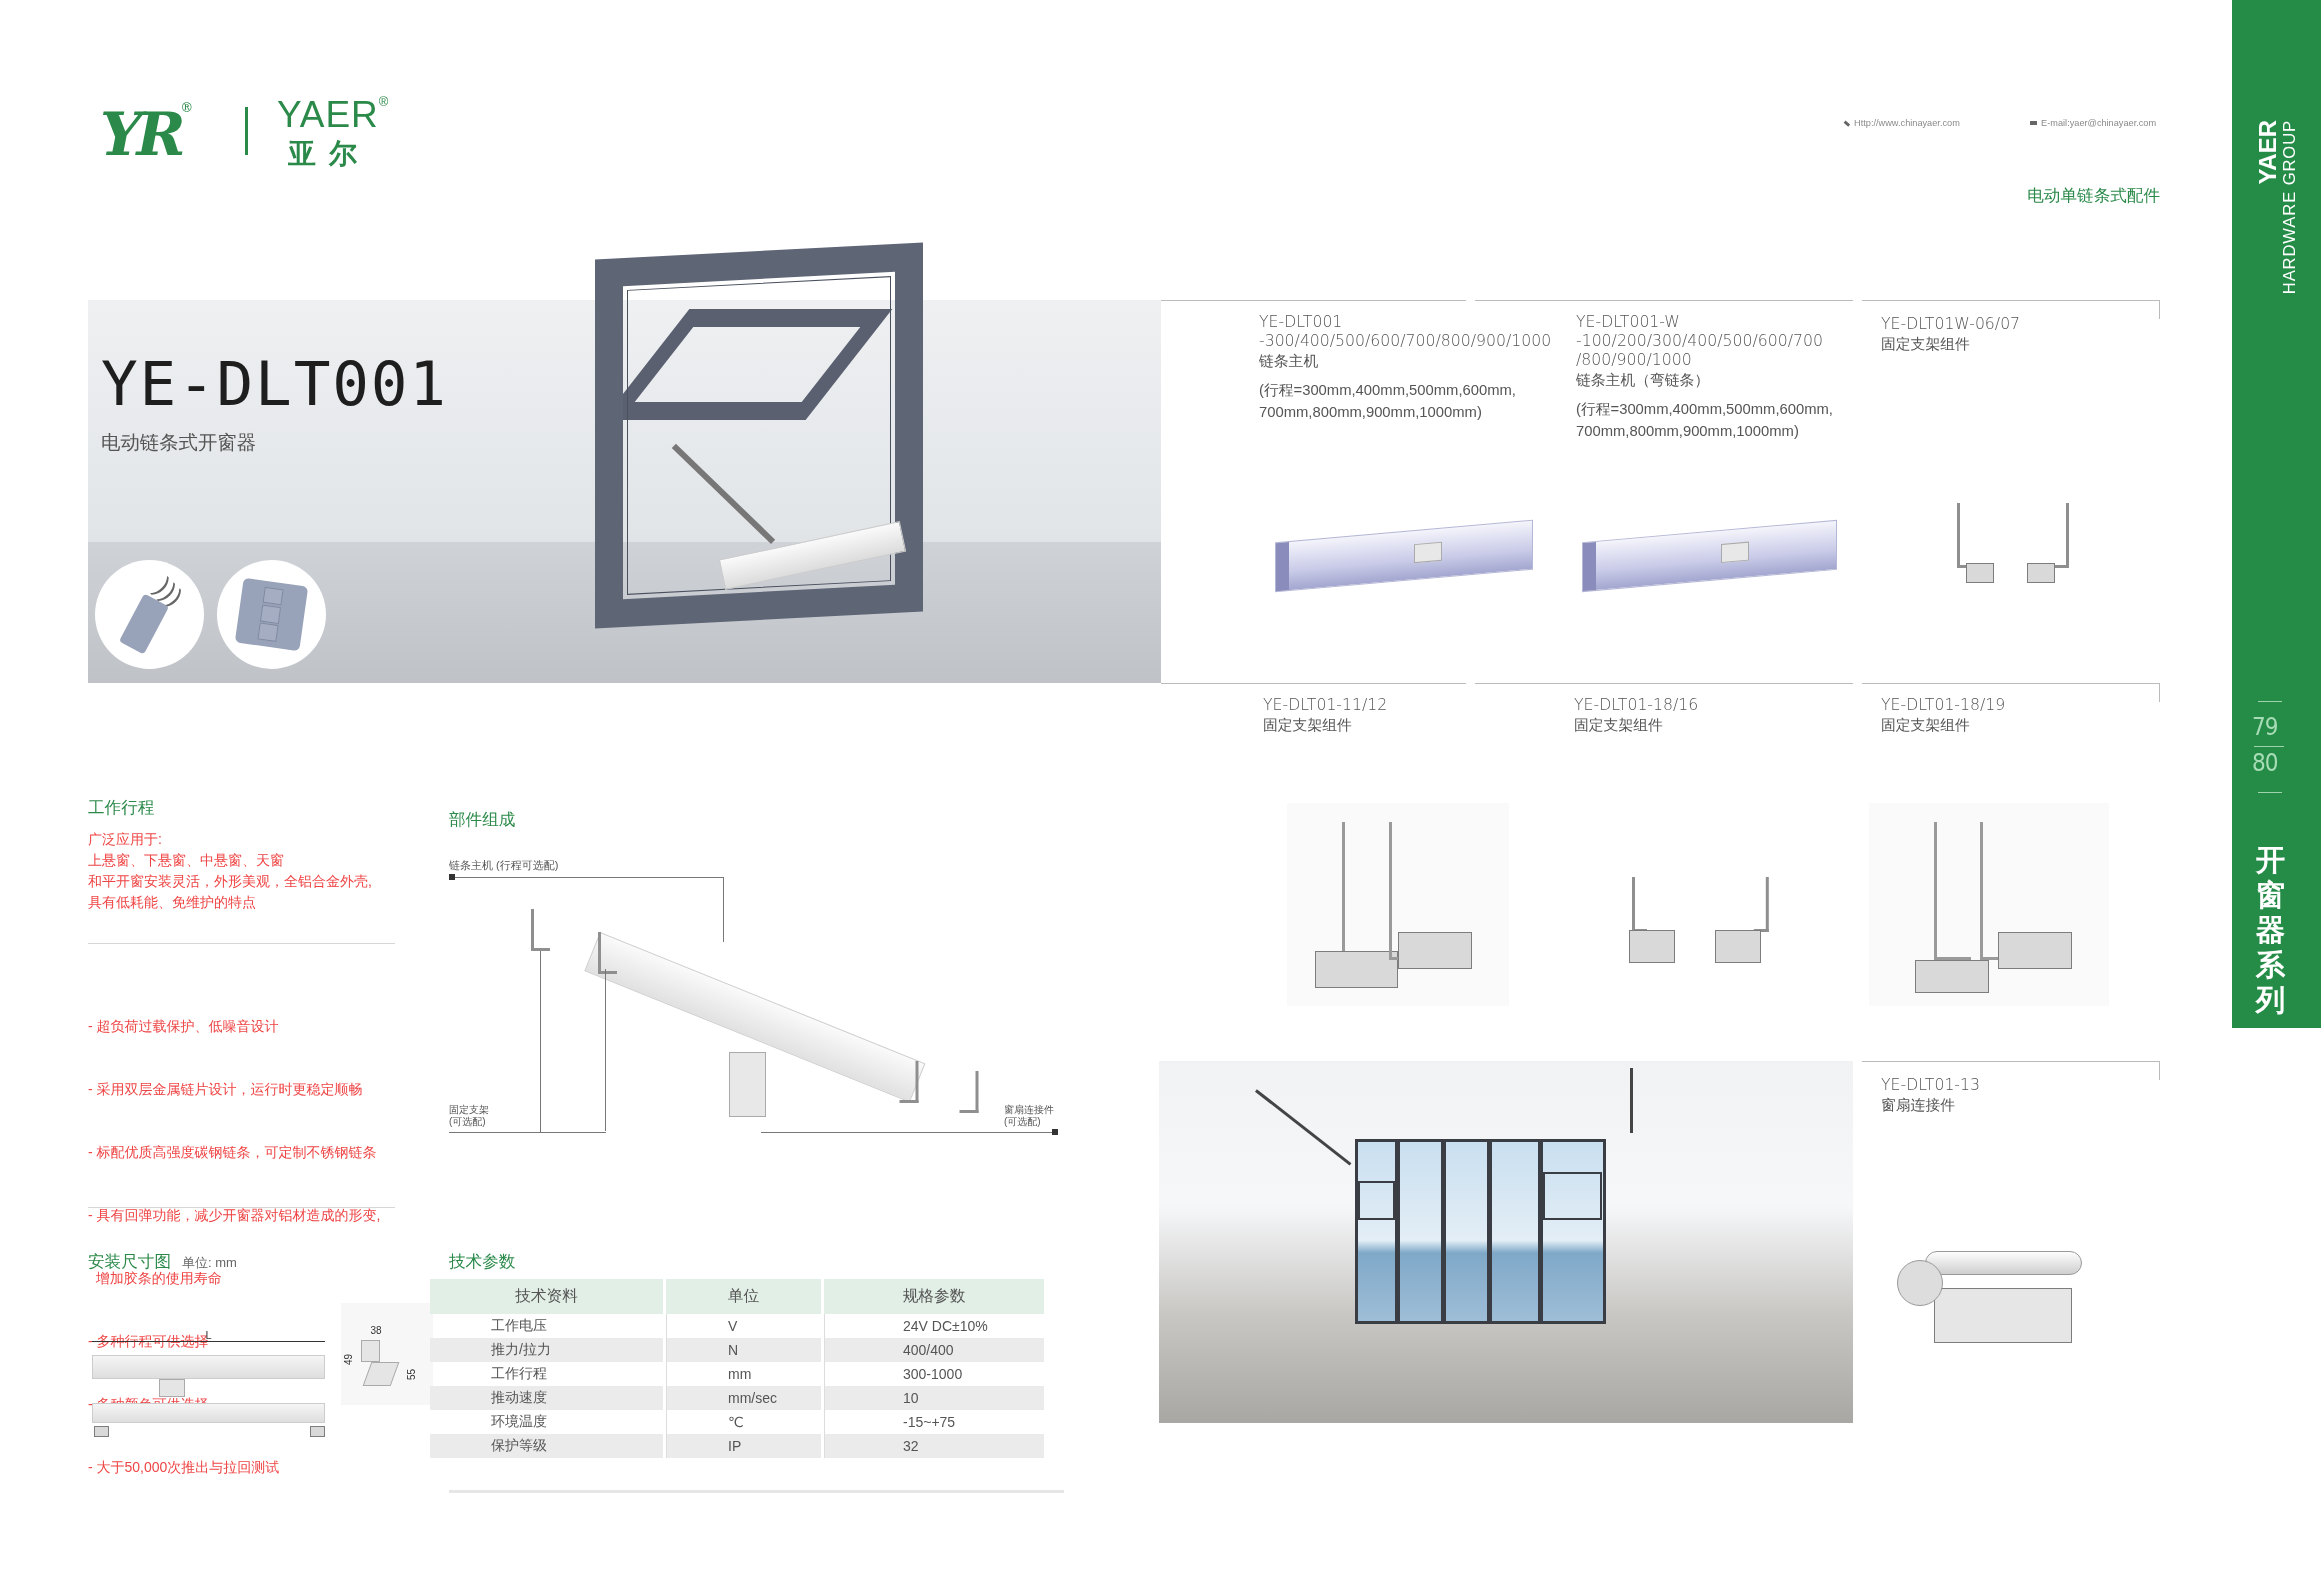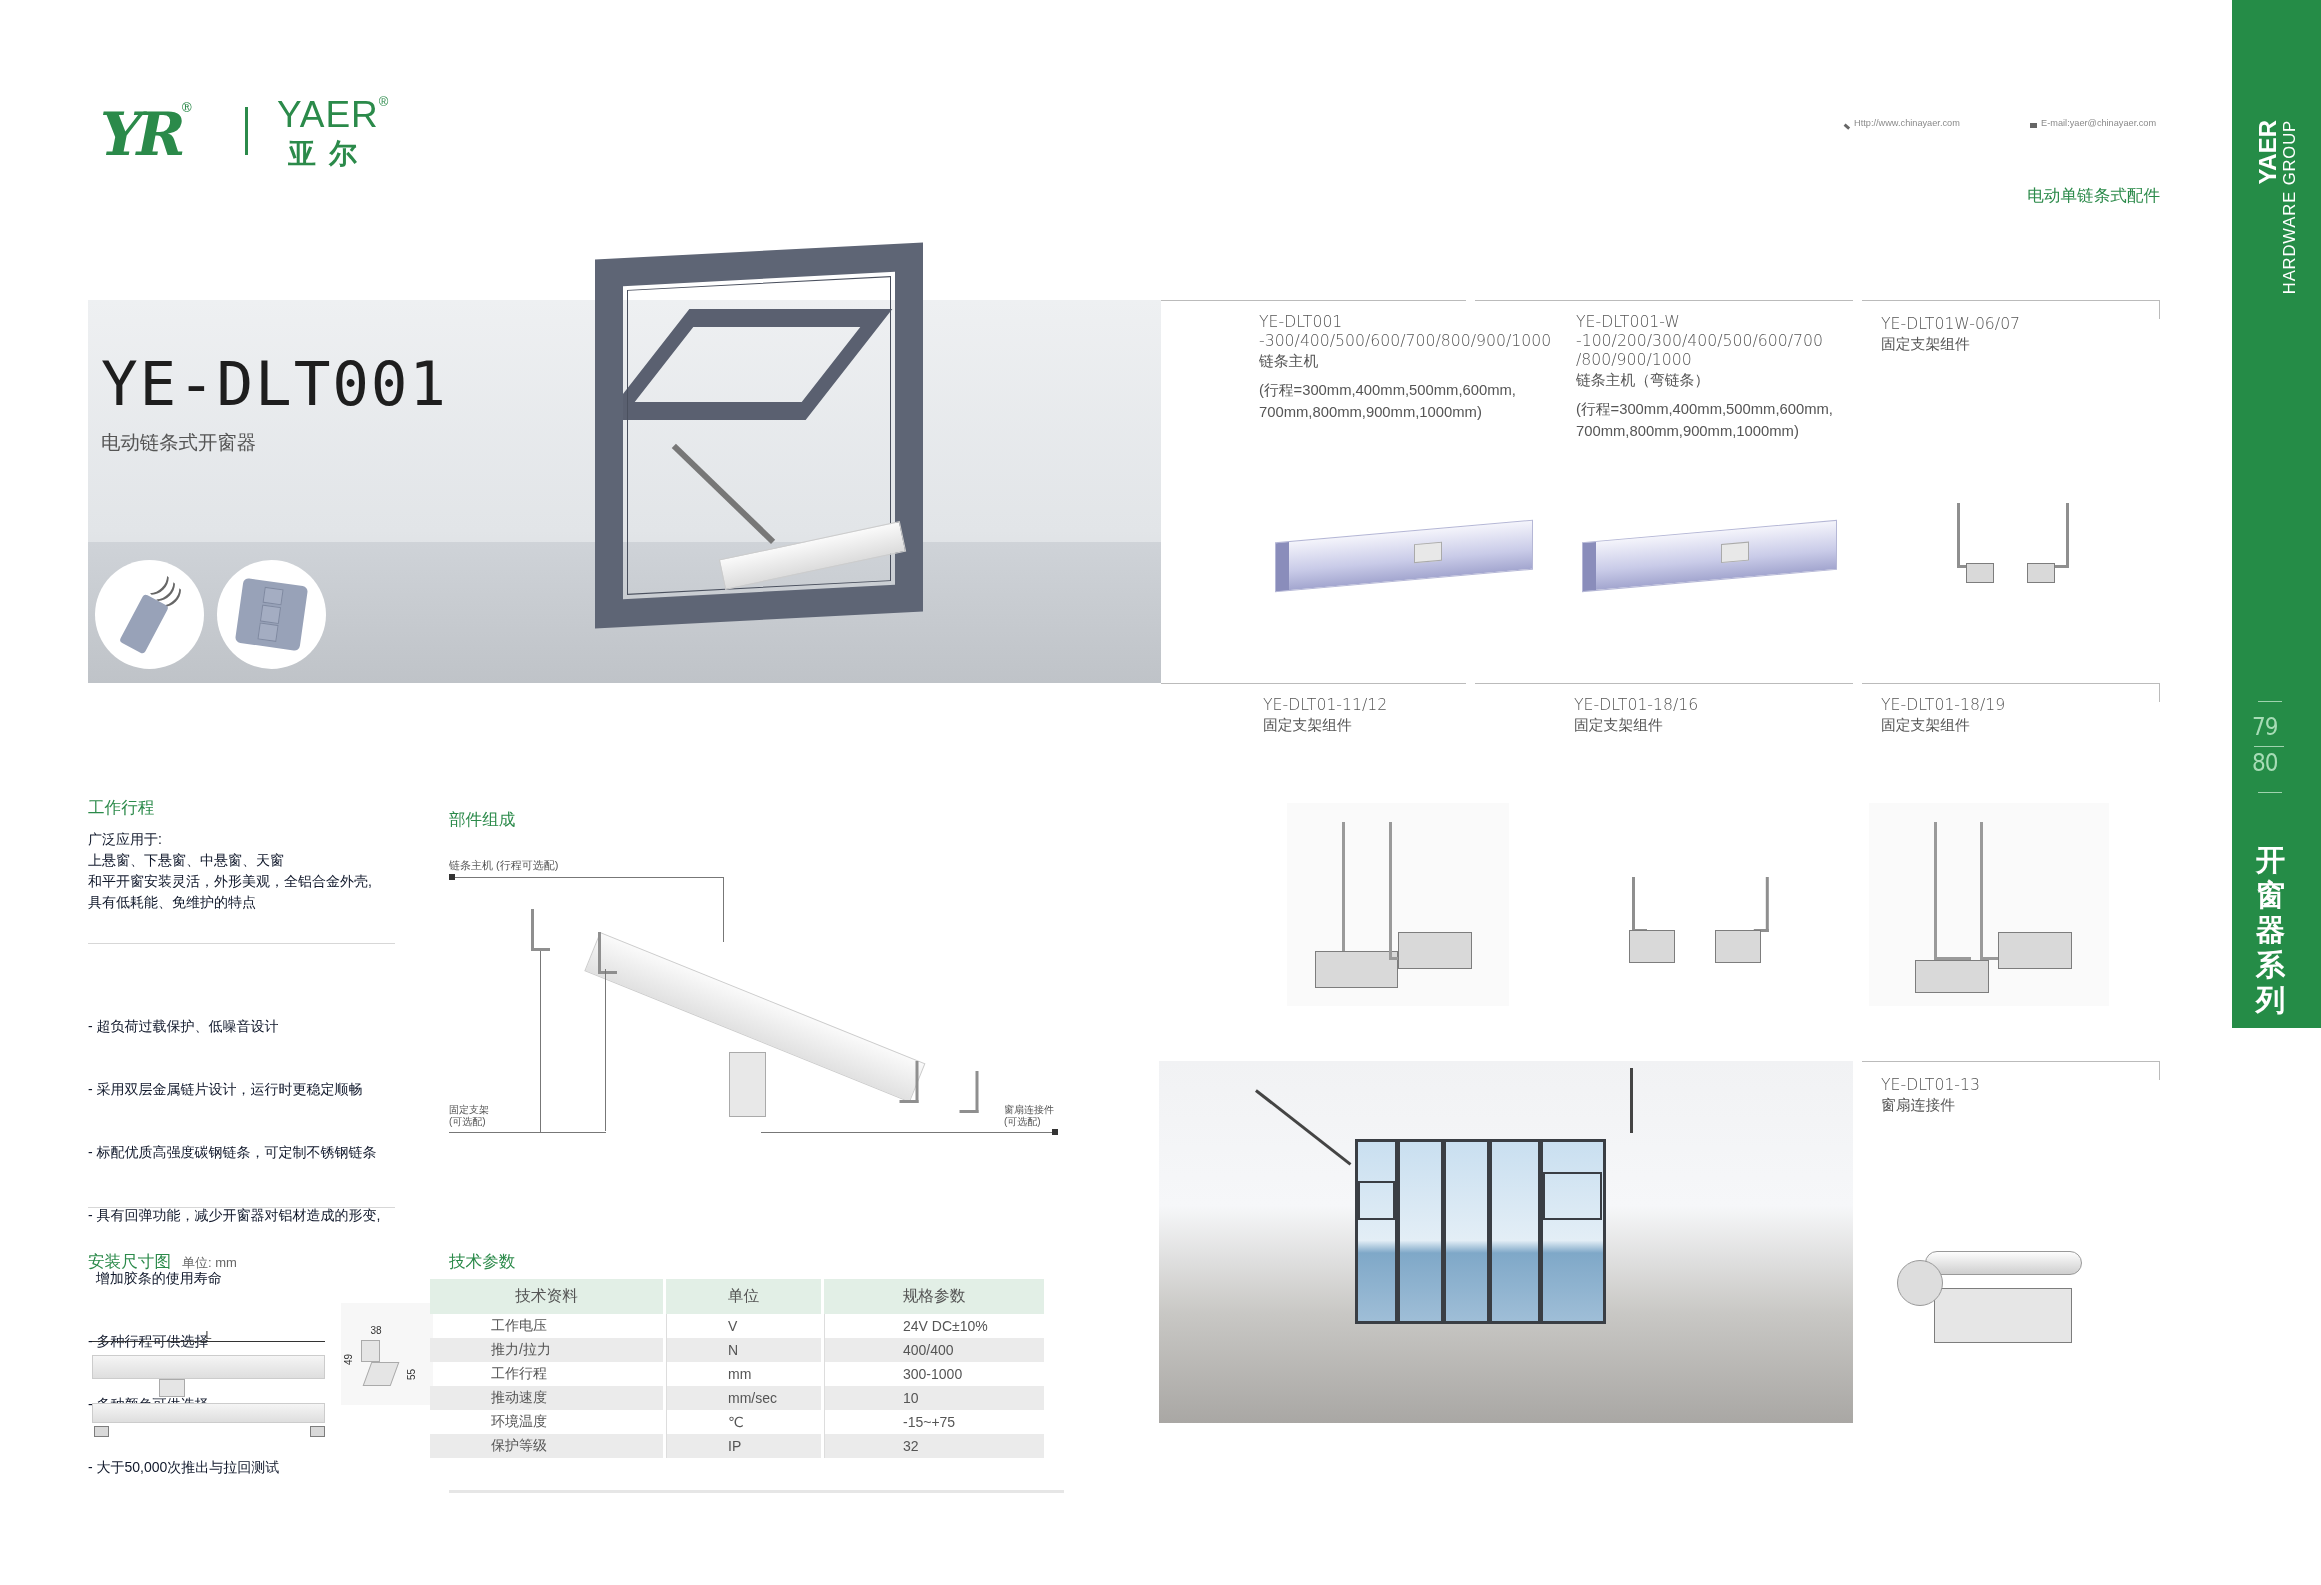--- a/index.html
+++ b/index.html
@@ -13,7 +13,7 @@
   .logo-en{left:277px;top:94px;font-size:37px;color:#2b8a4a;letter-spacing:0.9px;font-weight:300}
   .logo-cn{left:288px;top:135px;font-size:28px;color:#2b8a4a;letter-spacing:13px;font-weight:bold}
   
-  .contact{top:118px;font-size:9.2px;color:#8a8a8a;display:flex;align-items:flex-end;gap:4.6px}
+  .contact{top:118px;font-size:9.2px;color:#8a8a8a;display:flex;align-items:center;gap:4.6px}
   .contact .ic{display:inline-block;width:6.5px;height:4.6px;background:#666}
   .section-title-top{right:162px;top:185px;font-size:16.6px;color:#2b8a4a}
   

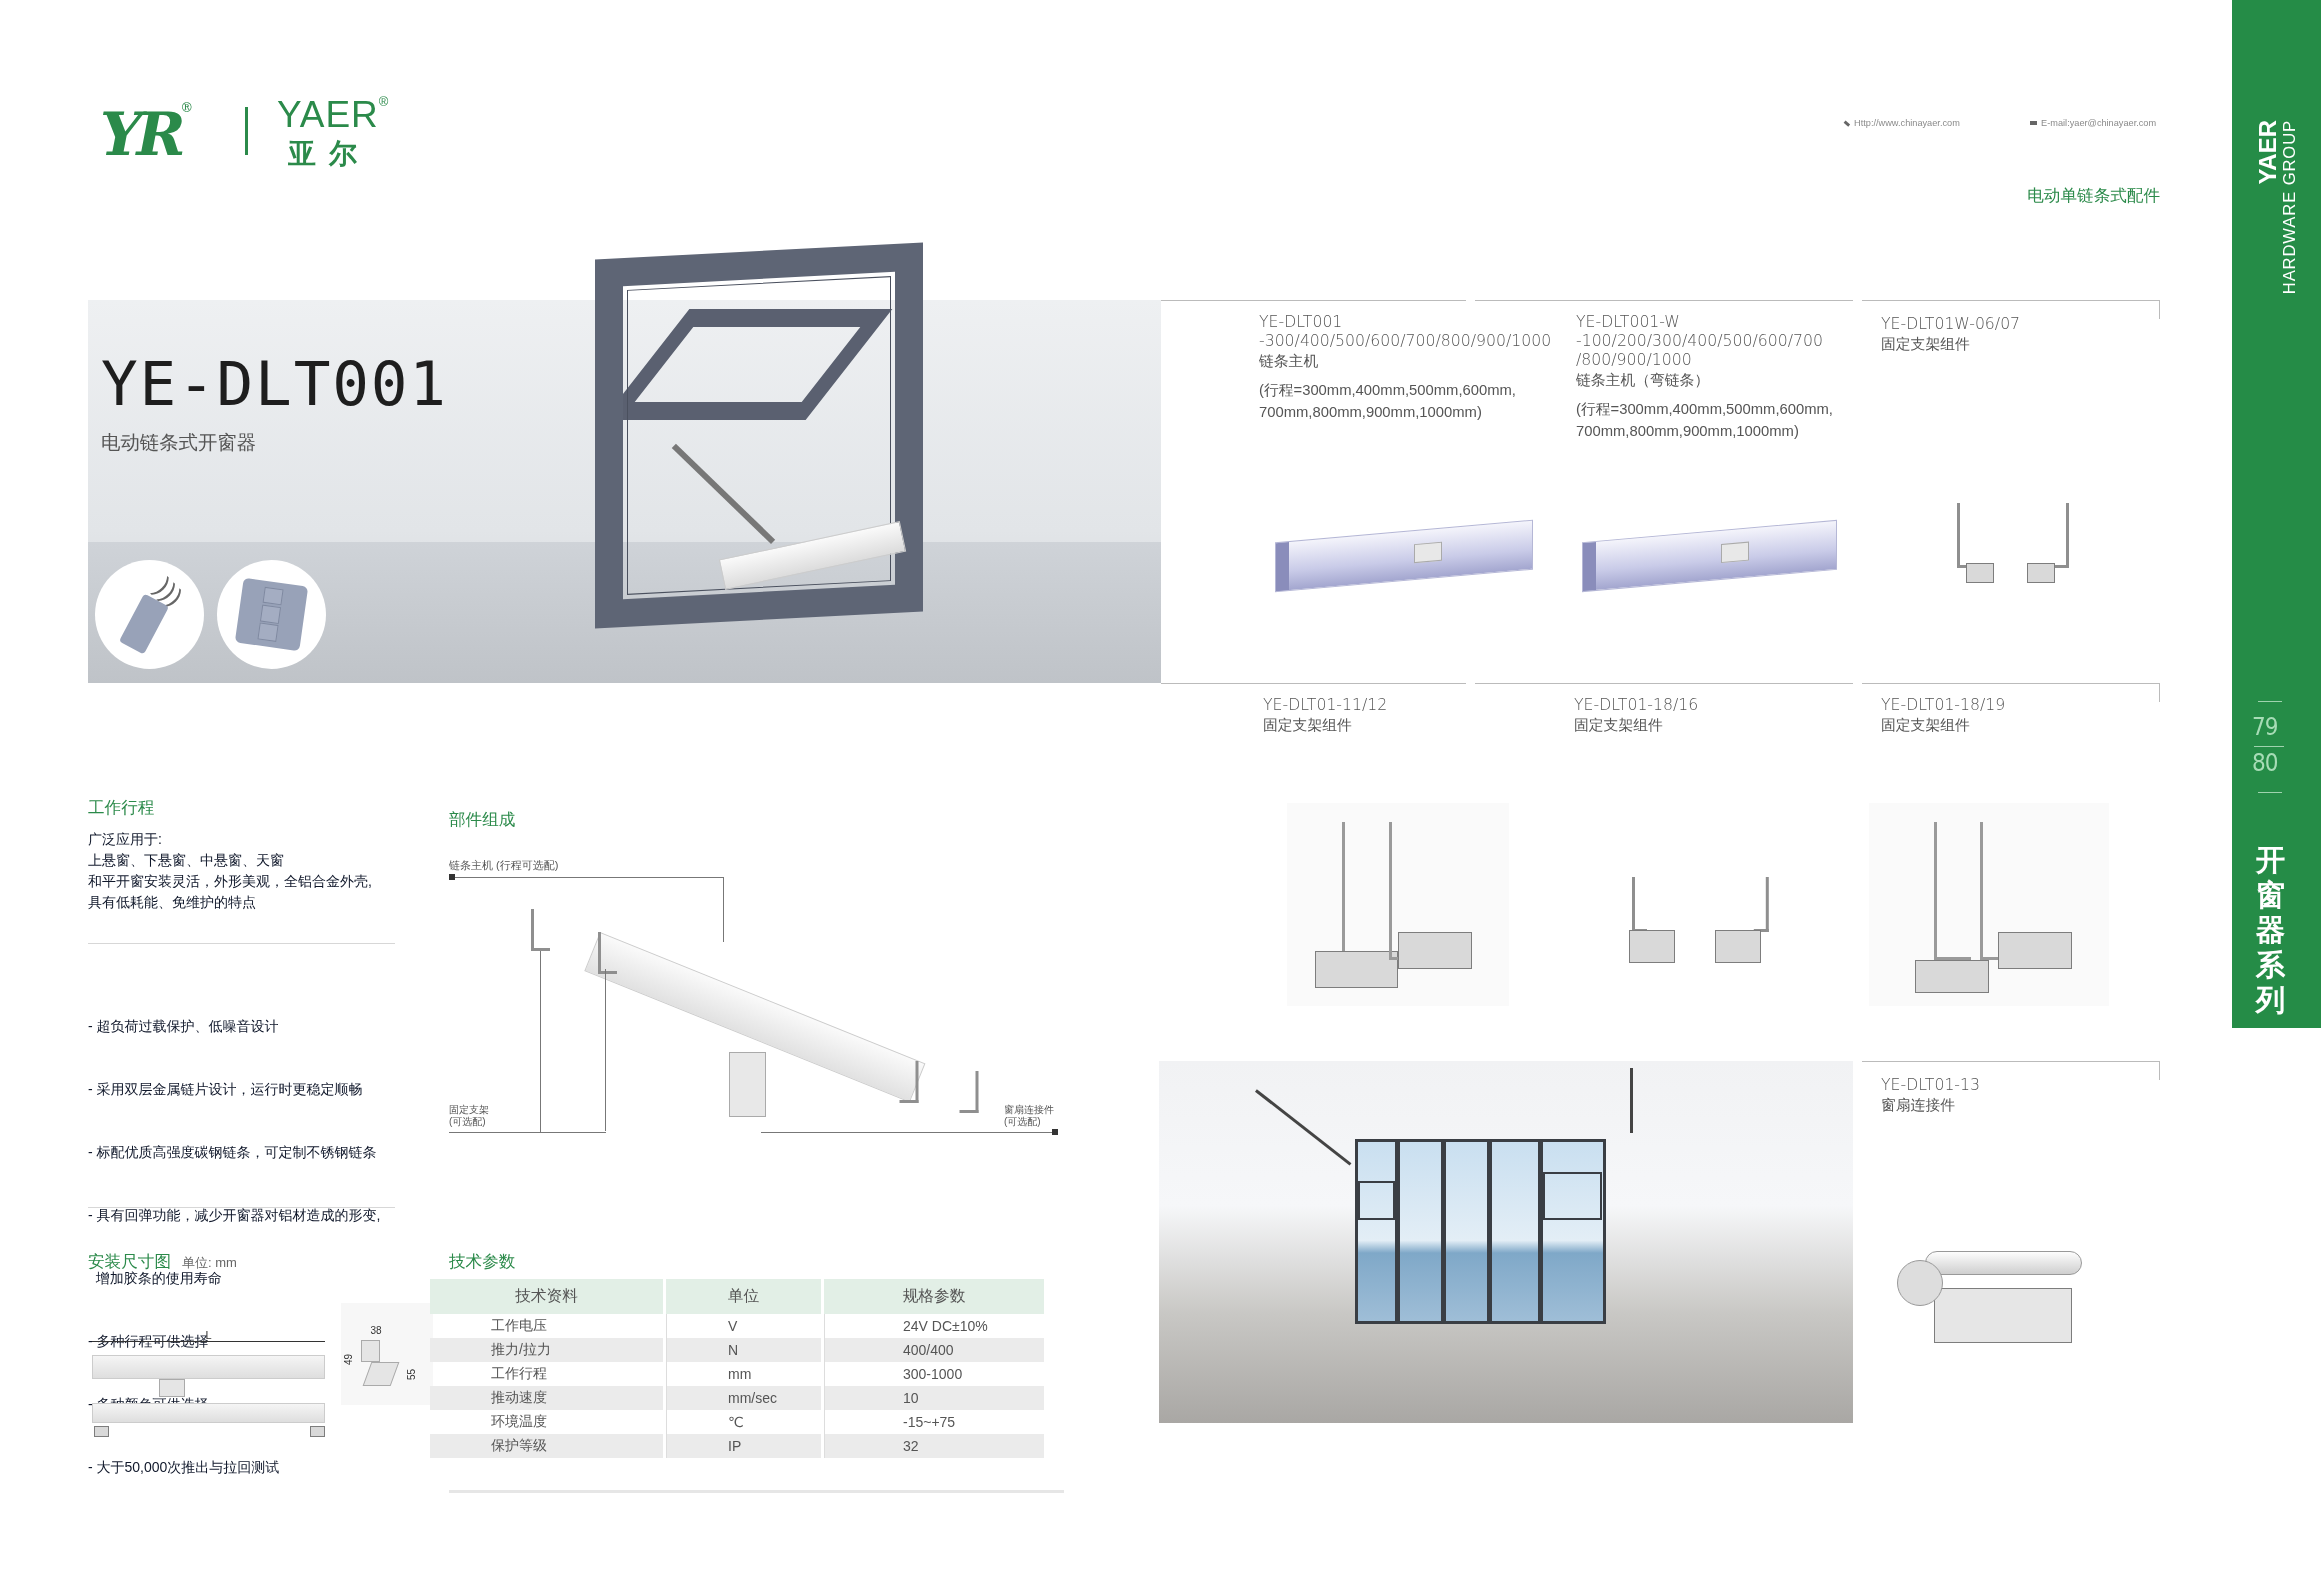--- a/index.html
+++ b/index.html
@@ -52,7 +52,7 @@
   .plate{background:#d9d9d9;border:1.8px solid #7d7d7d}
   
   .sec-title{font-size:16.6px;color:#2b8a4a}
-  .body-text{font-size:14px;color:#0f172a;line-height:21px}
+  .body-text{font-size:14px;color:#ef4444;line-height:21px}
   .divider{height:0.9px;background:#d7d7d7}
   
   table.spec{border-collapse:separate;border-spacing:3.7px 0;font-size:14px;color:#555}

